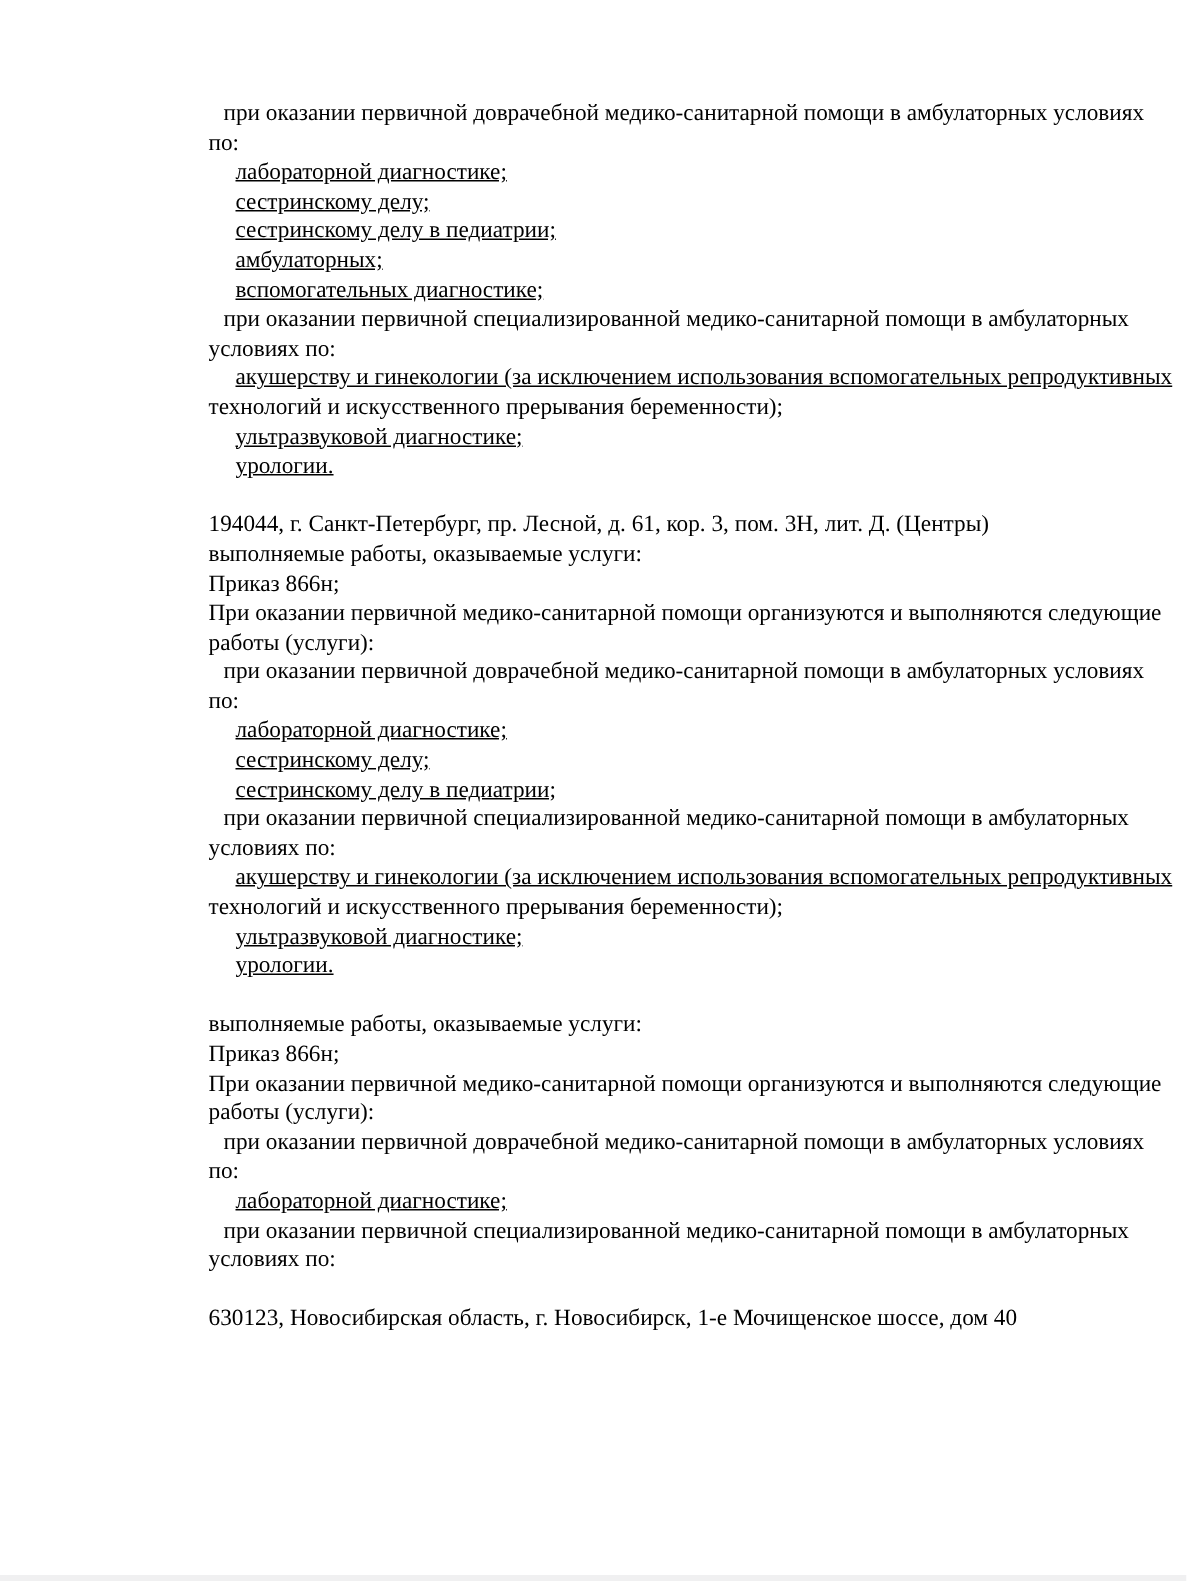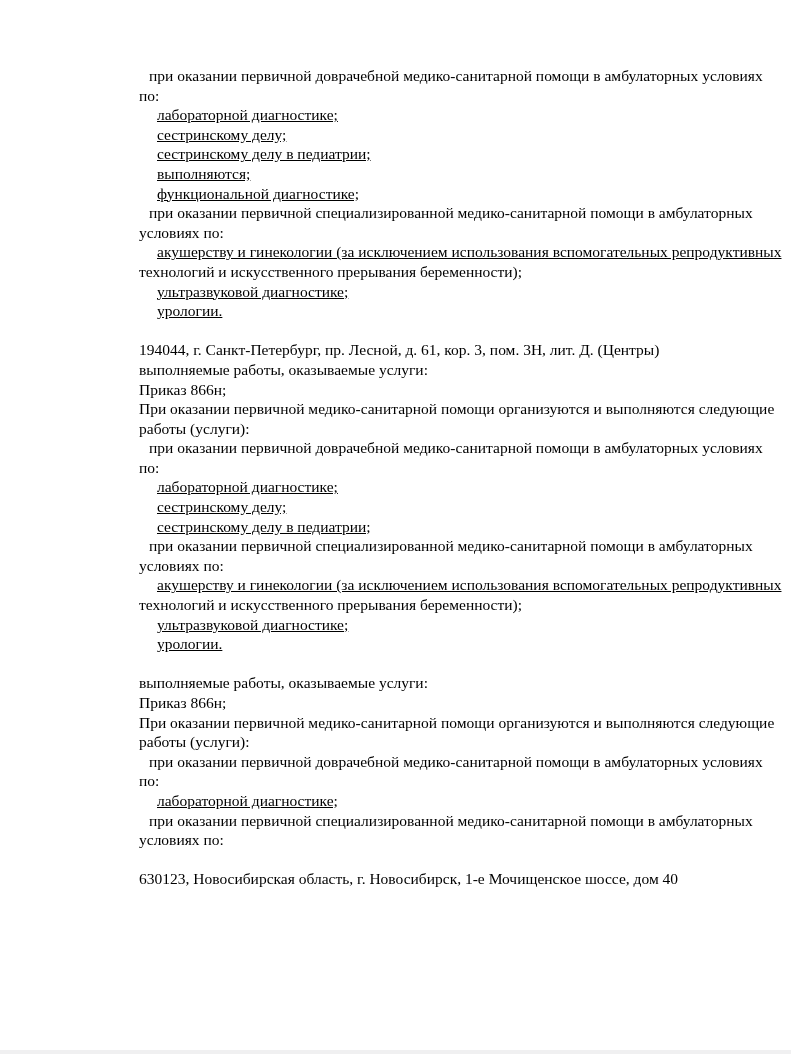--- a/index.html
+++ b/index.html
@@ -54,7 +54,7 @@
       <div class="line indent-2">лабораторной диагностике;</div>
       <div class="line indent-2">сестринскому делу;</div>
       <div class="line indent-2">сестринскому делу в педиатрии;</div>
-      <div class="line indent-2">выполняются;</div>
+      <div class="line indent-2">амбулаторных;</div>
       <div class="line indent-2">функциональной диагностике;</div>
       <div class="line indent-1">при оказании первичной специализированной медико-санитарной помощи в амбулаторных</div>
       <div class="line indent-0">условиях по:</div>

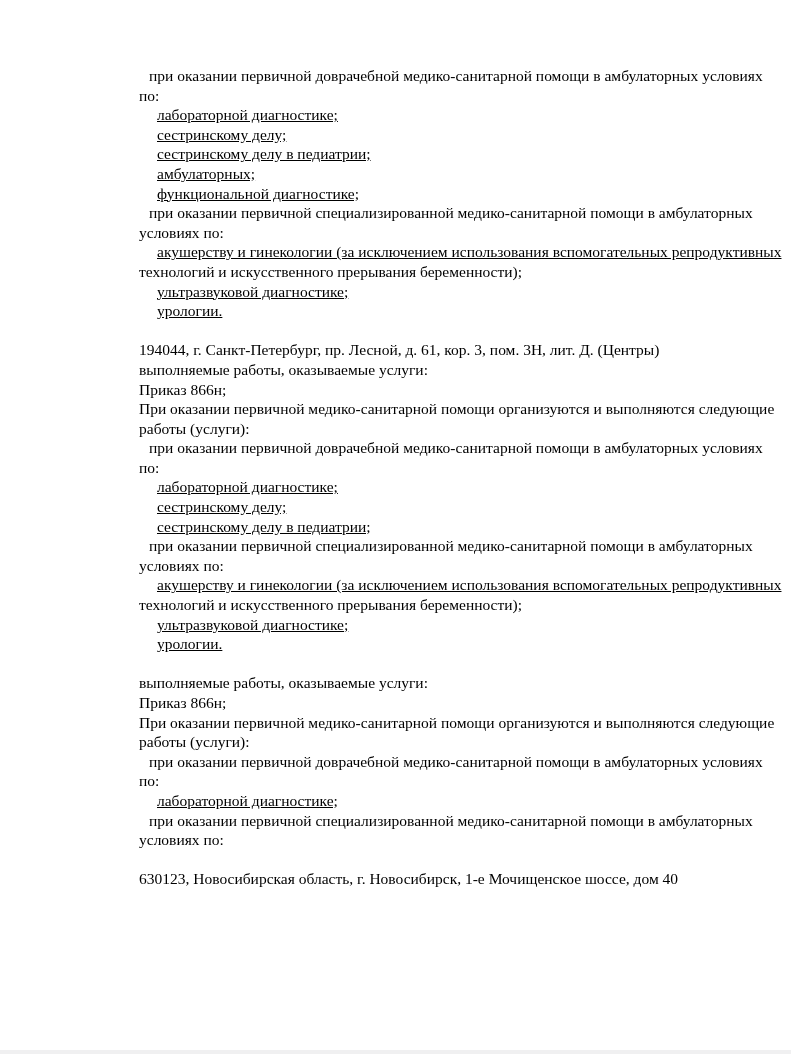--- a/index.html
+++ b/index.html
@@ -55,7 +55,7 @@
       <div class="line indent-2">сестринскому делу;</div>
       <div class="line indent-2">сестринскому делу в педиатрии;</div>
       <div class="line indent-2">амбулаторных;</div>
-      <div class="line indent-2">функциональной диагностике;</div>
+      <div class="line indent-2">вспомогательных диагностике;</div>
       <div class="line indent-1">при оказании первичной специализированной медико-санитарной помощи в амбулаторных</div>
       <div class="line indent-0">условиях по:</div>
       <div class="line indent-2">акушерству и гинекологии (за исключением использования вспомогательных репродуктивных</div>

